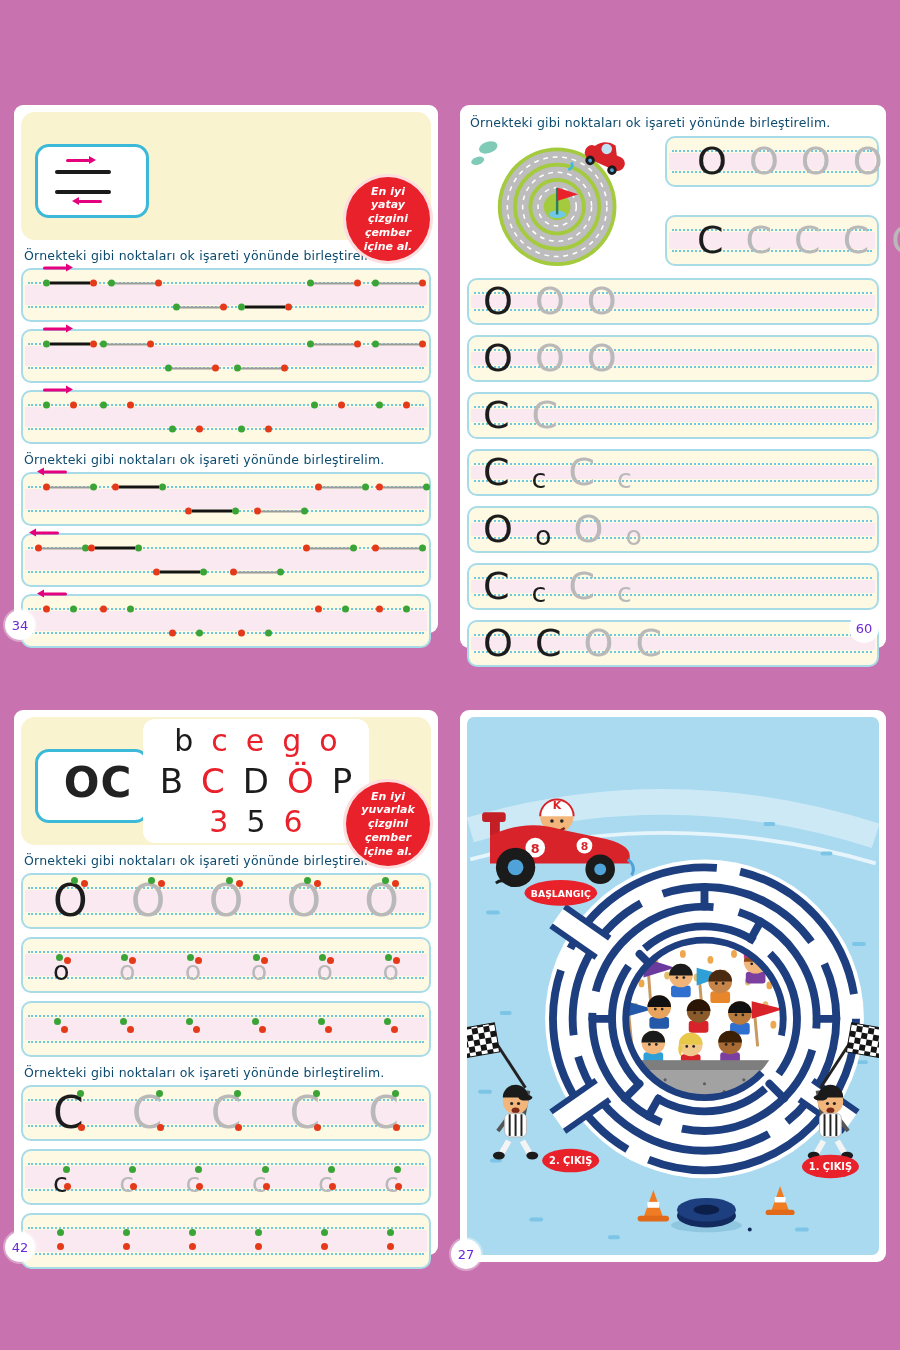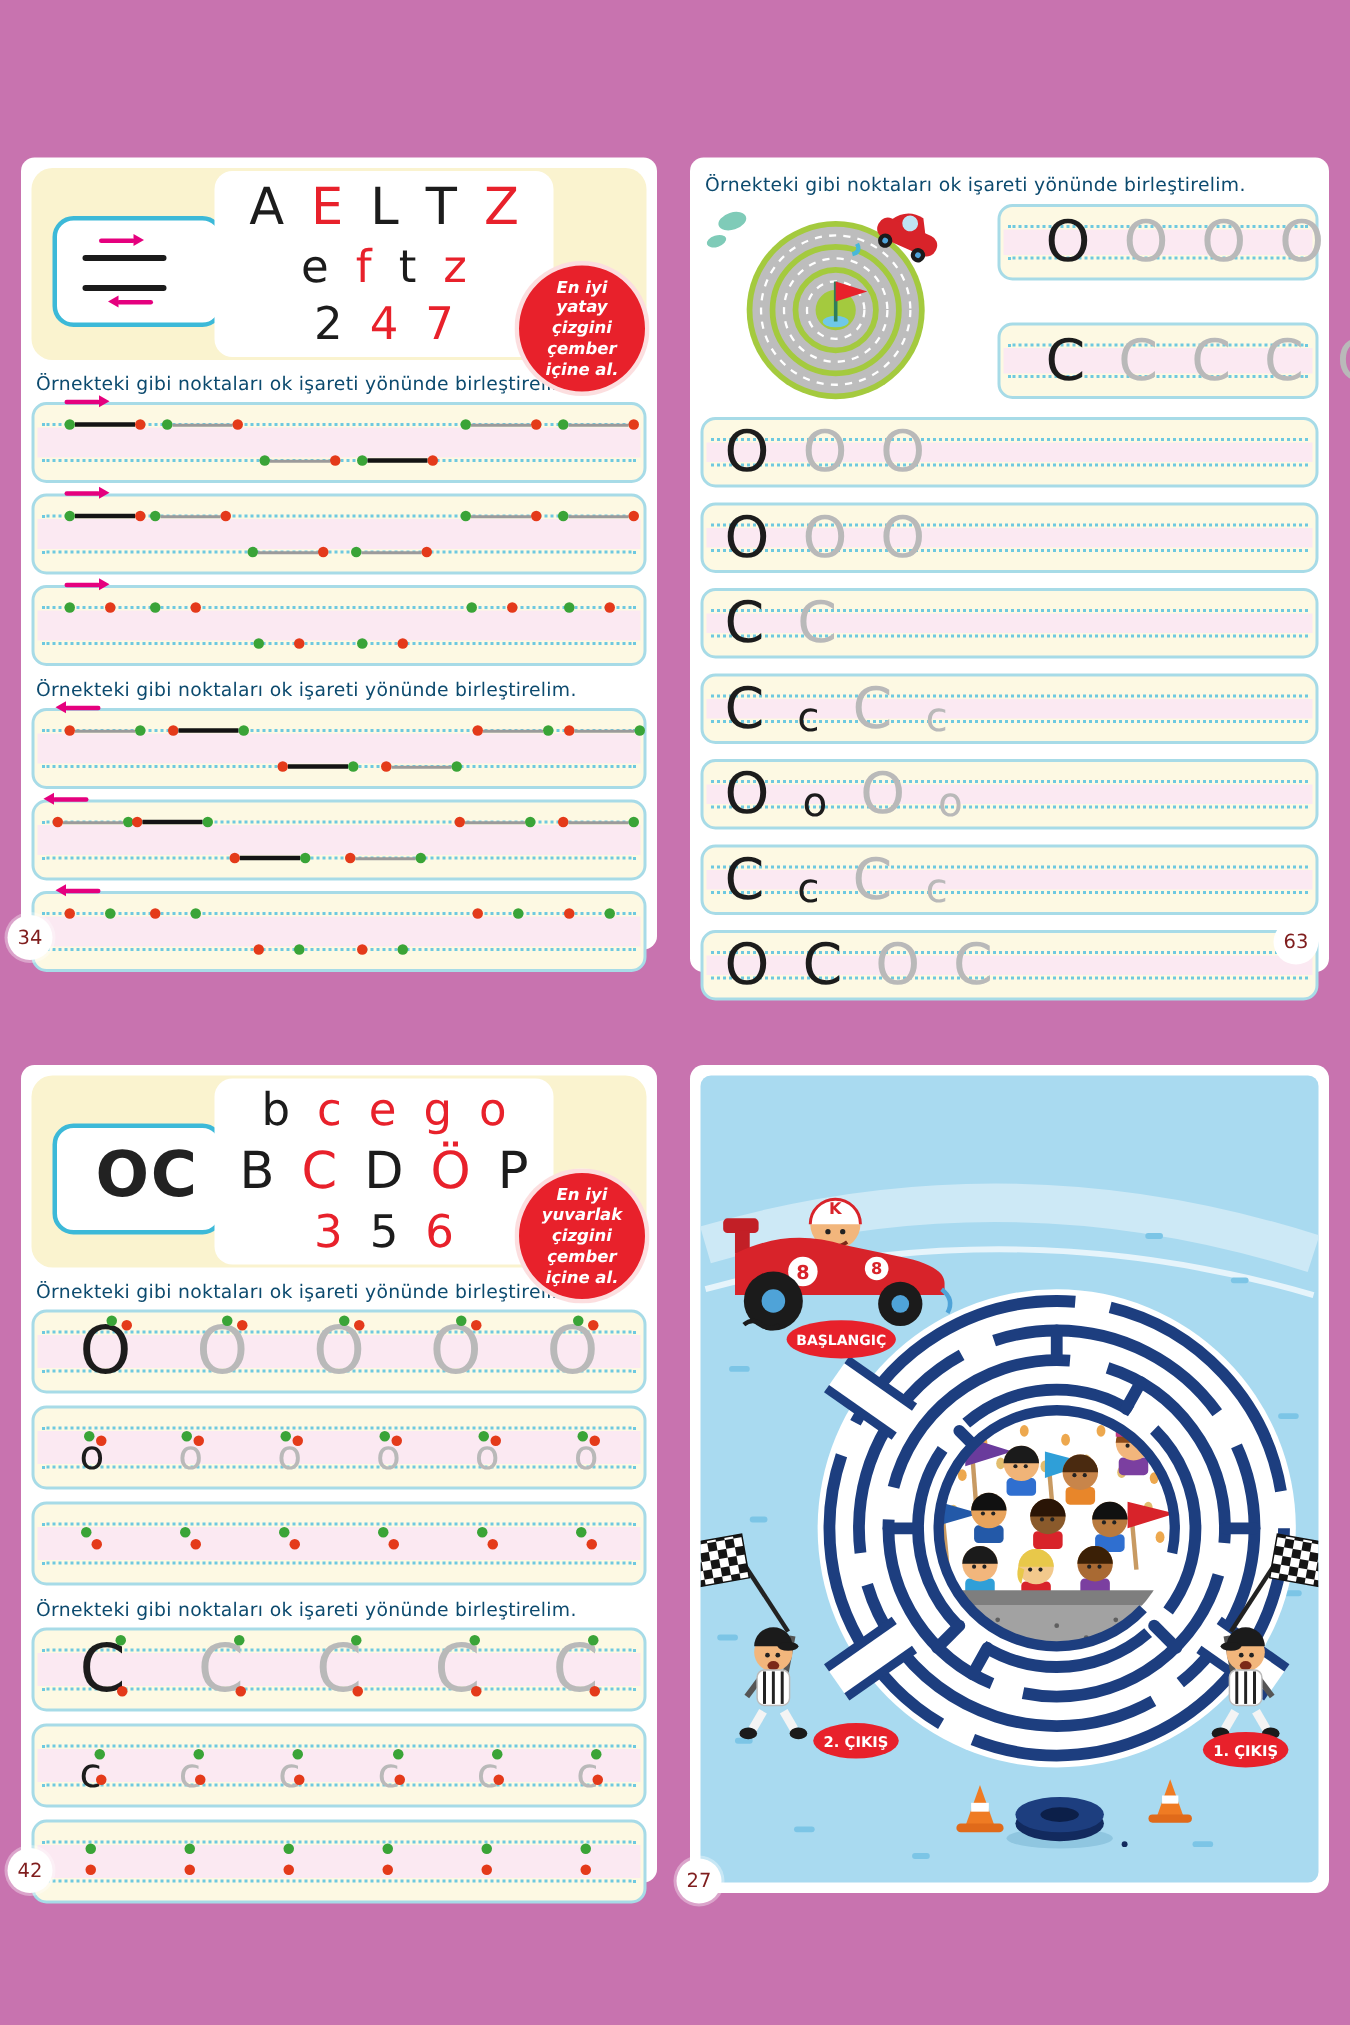--- a/index.html
+++ b/index.html
@@ -101,11 +101,6 @@
         <span class="exbar" style="top:43px;left:17px"></span>
         <span class="exarrow rtl" style="top:53px;left:40px"></span>
       </div>
-      <div class="lpanel">
-          <div class="lp-row" style="font-size: 34px;"><span class="c-black">A</span><span class="c-red">E</span><span class="c-black">L</span><span class="c-black">T</span><span class="c-red">Z</span></div>
-          <div class="lp-row" style="font-size: 30px;"><span class="c-black">e</span><span class="c-red">f</span><span class="c-black">t</span><span class="c-red">z</span></div>
-          <div class="lp-row" style="font-size: 30px;"><span class="c-black">2</span><span class="c-red">4</span><span class="c-red">7</span></div>
-        </div>
       <div class="badge">En iyi yatay çizgini çember içine al.</div>
     </div>
     <div class="content">

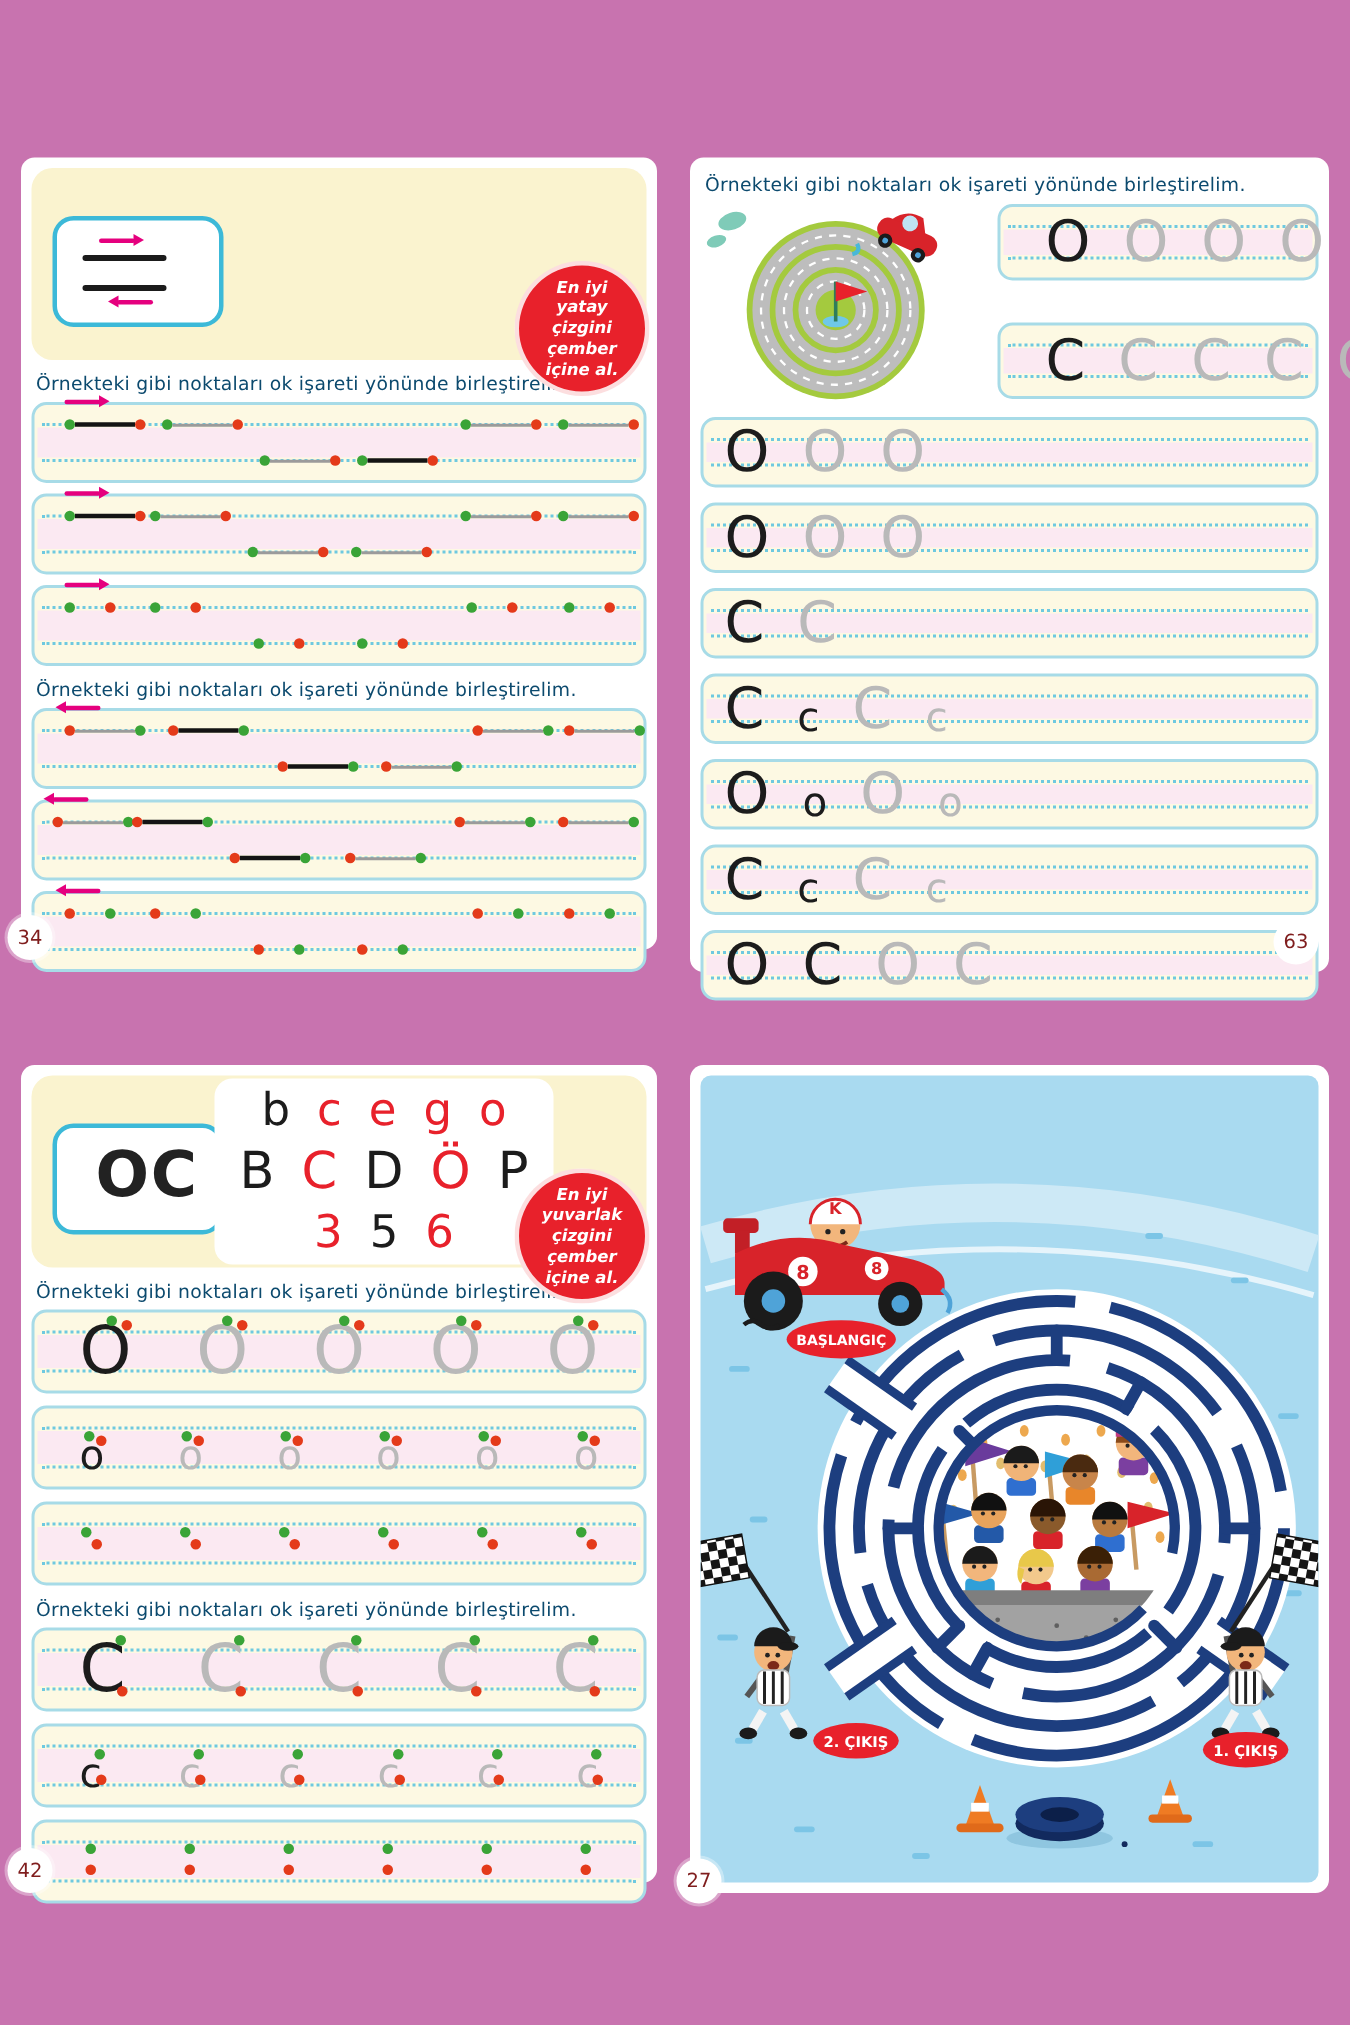--- a/index.html
+++ b/index.html
@@ -11,7 +11,7 @@
   .page42{left:14px;top:710px;width:424px;height:545px;}
   .page44{left:460px;top:710px;width:426px;height:552px;}
   .pagenum{position:absolute;width:30px;height:30px;background:#fff;border-radius:50%;
-    display:flex;align-items:center;justify-content:center;font-size:13px;color:#7f1d1d;z-index:5;
+    display:flex;align-items:center;justify-content:center;font-size:13px;color:#6d28d9;z-index:5;
     box-shadow:0 0 0 2px rgba(255,255,255,.35);}
   .pn-bl{left:-9px;bottom:-7px;}
   .pn-br{right:7px;bottom:5px;box-shadow:none;}

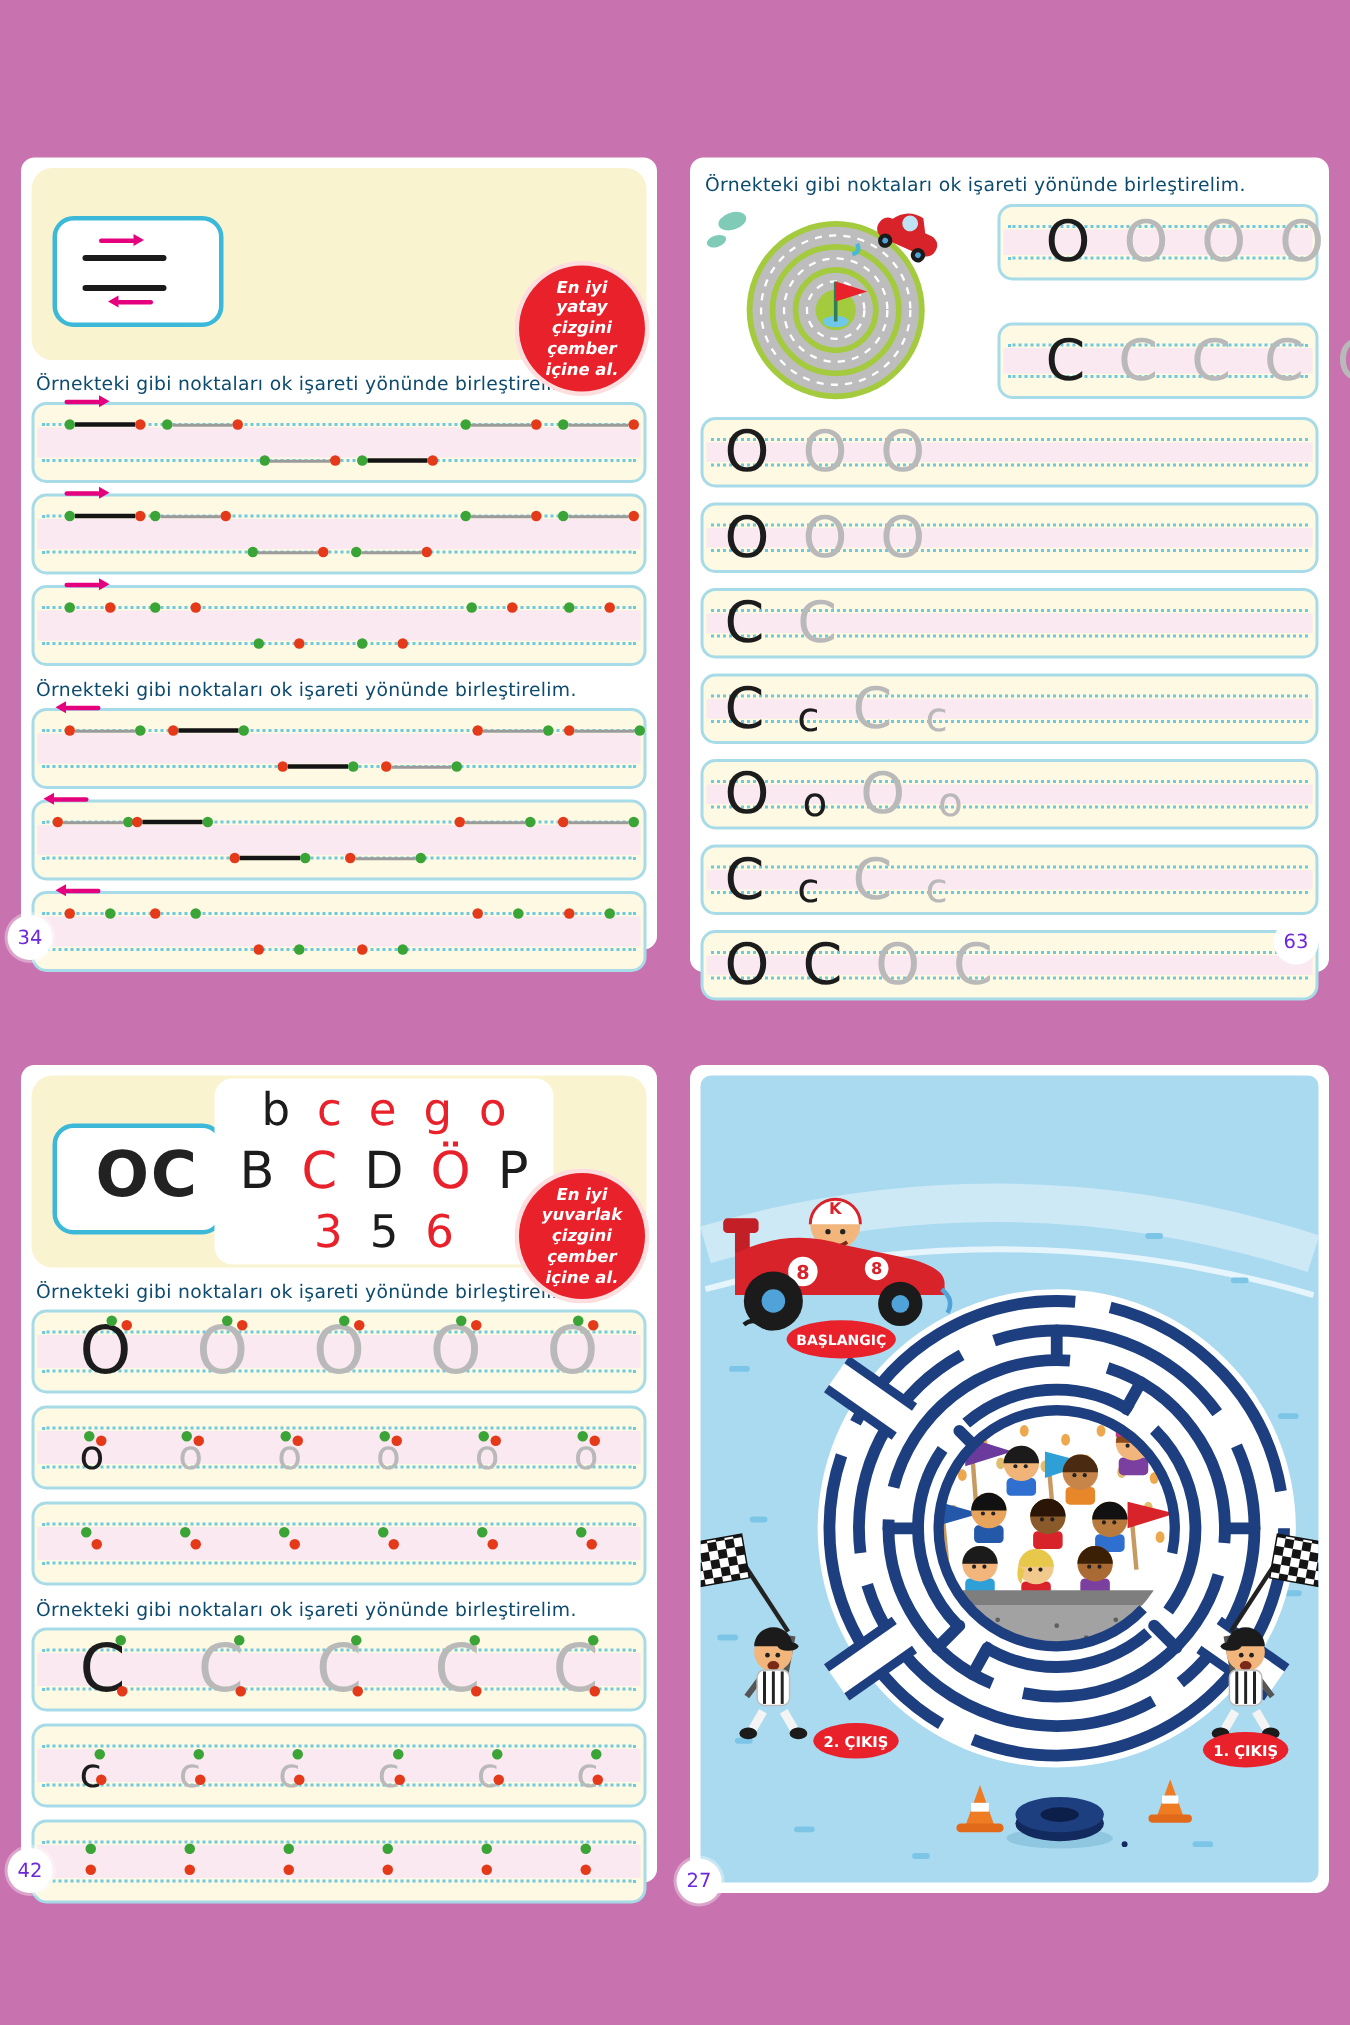--- a/index.html
+++ b/index.html
@@ -514,7 +514,7 @@
           </div>
         </div>
       </div>
-    <div class="pagenum pn-br">63</div>
+    <div class="pagenum pn-br">60</div>
   </section>
 
   <section class="page page42">

